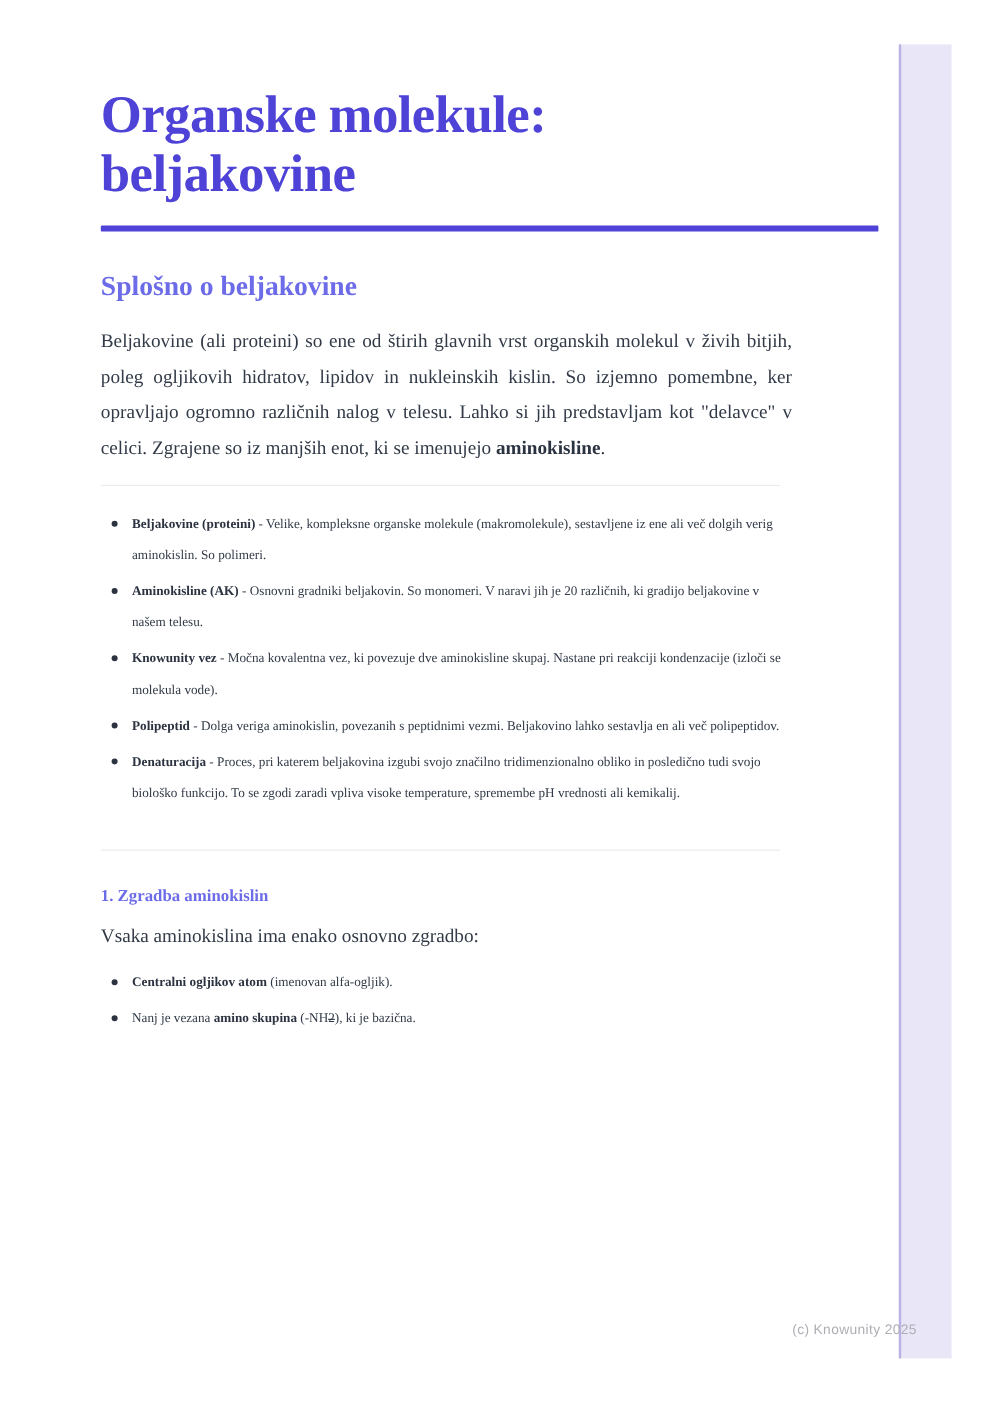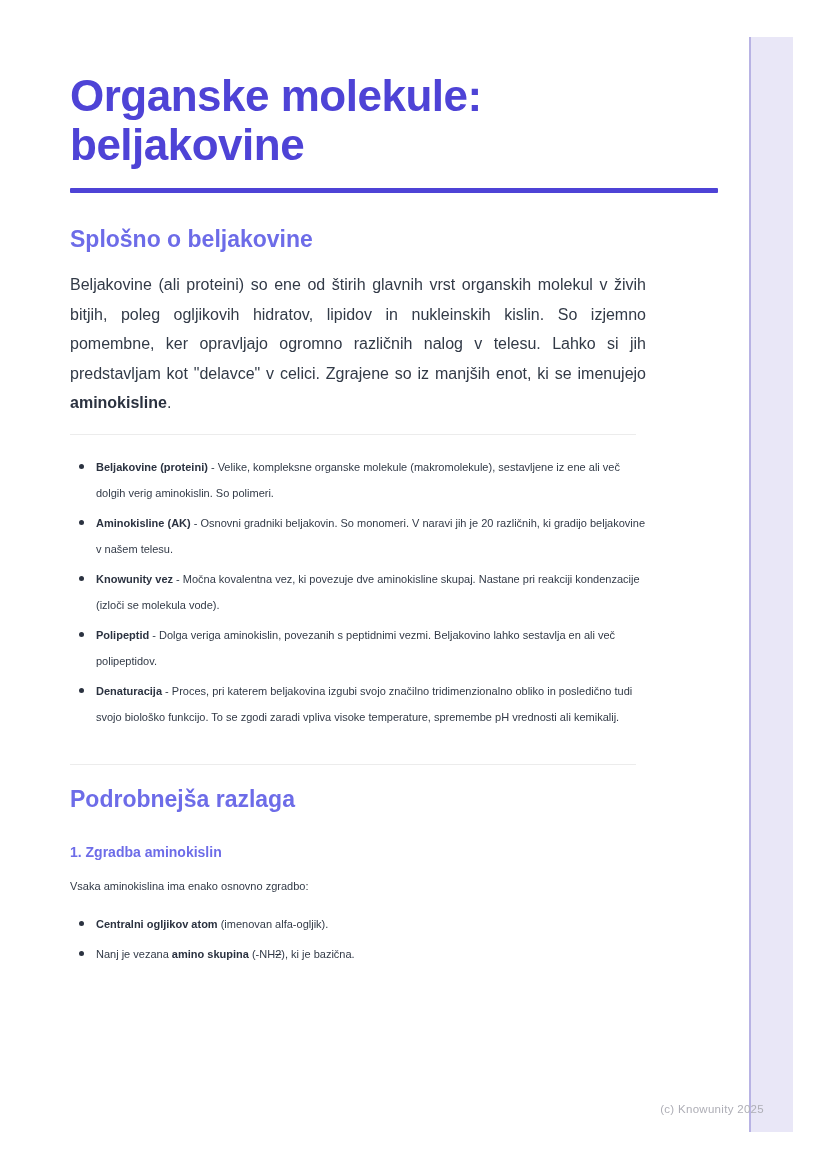--- a/index.html
+++ b/index.html
@@ -27,10 +27,11 @@
 
   .content {
     position: absolute;
-    left: 70px;
+    left: 84px;
     top: 0;
     width: 576px;
     z-index: 2;
+    font-family: Liberation Serif, serif;
   }
 
   h1 {

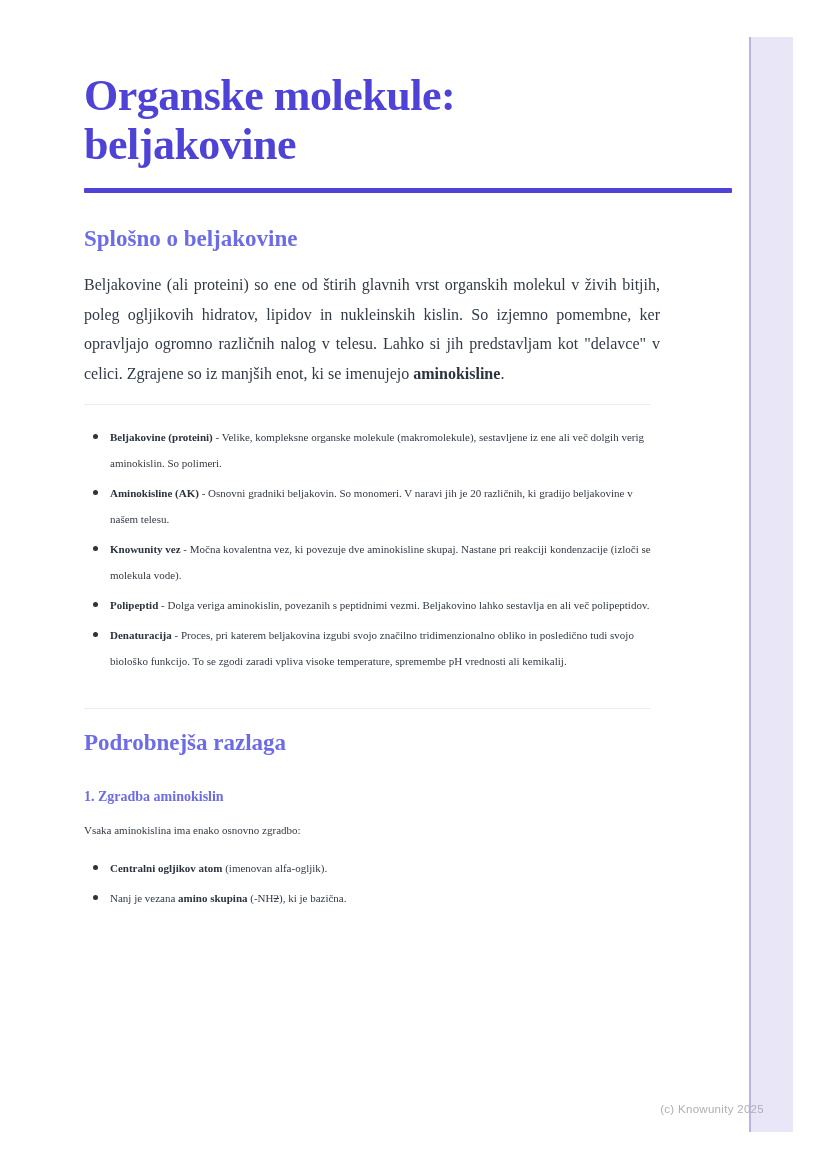--- a/index.html
+++ b/index.html
@@ -158,7 +158,6 @@
 
   <hr class="hr-2">
 
-  <h2 class="h2-detail">Podrobnejša razlaga</h2>
 
   <h3>1. Zgradba aminokislin</h3>
 

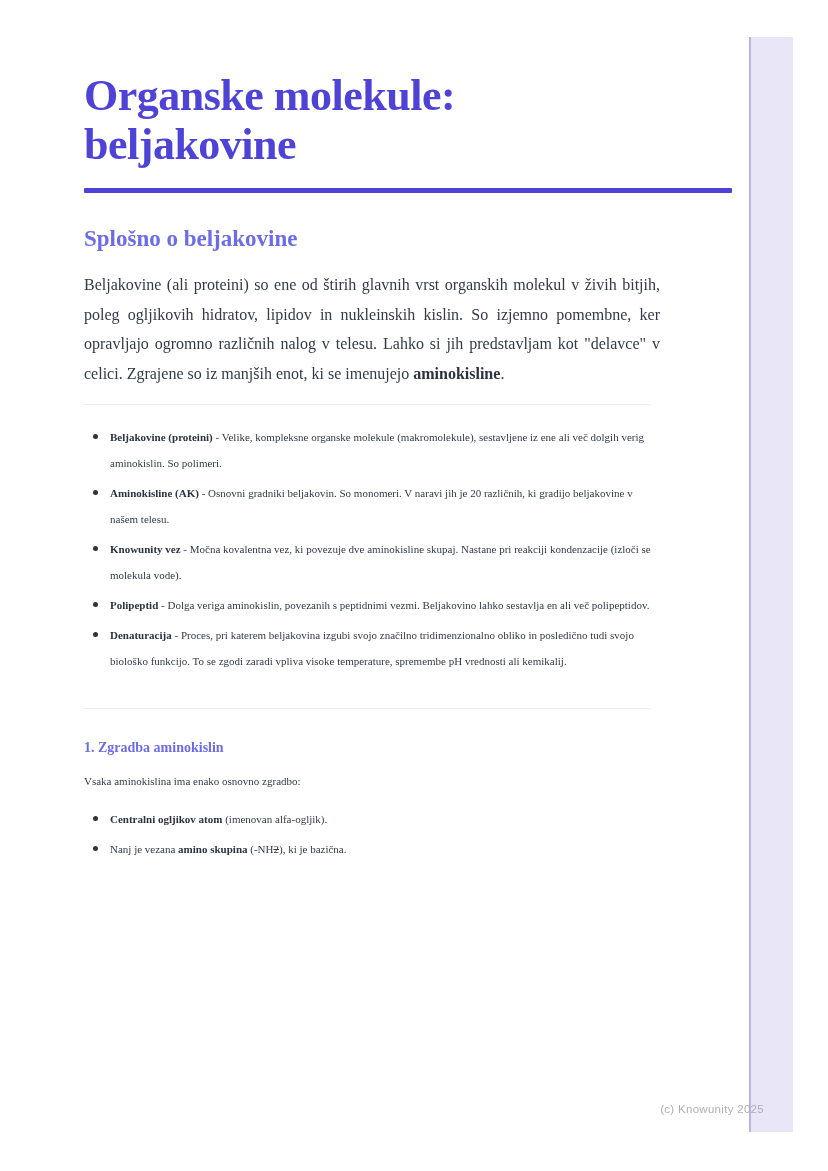--- a/index.html
+++ b/index.html
@@ -111,7 +111,7 @@
 
   p.structure-intro {
     margin-top: 9px;
-    font-size: 11px;
+    font-size: 16px;
     line-height: 24px;
   }
 

